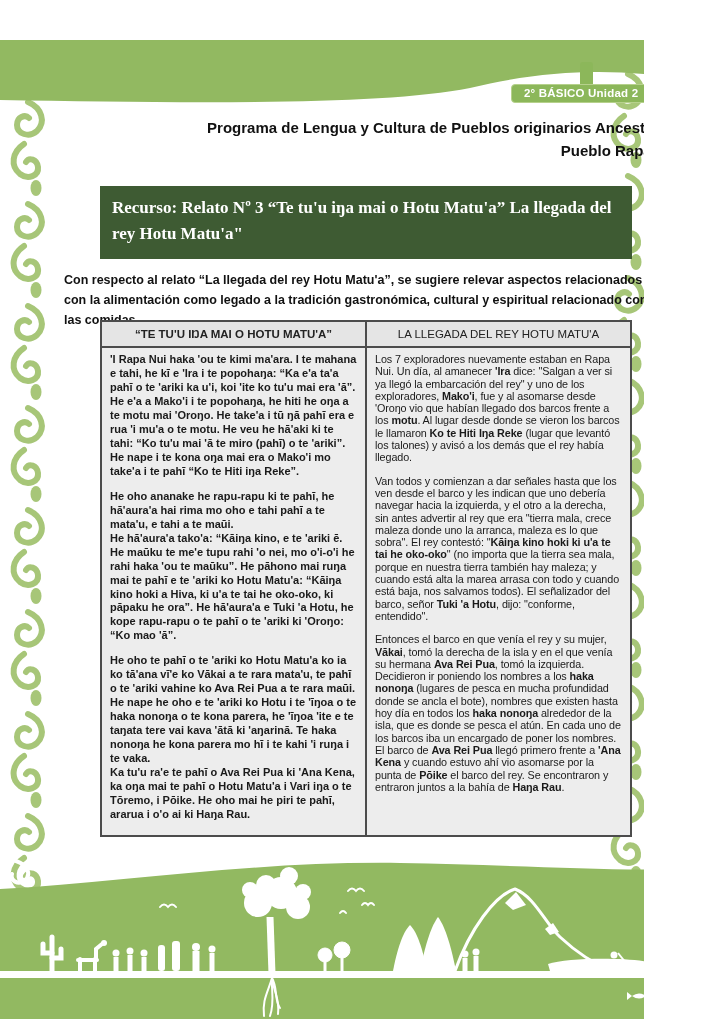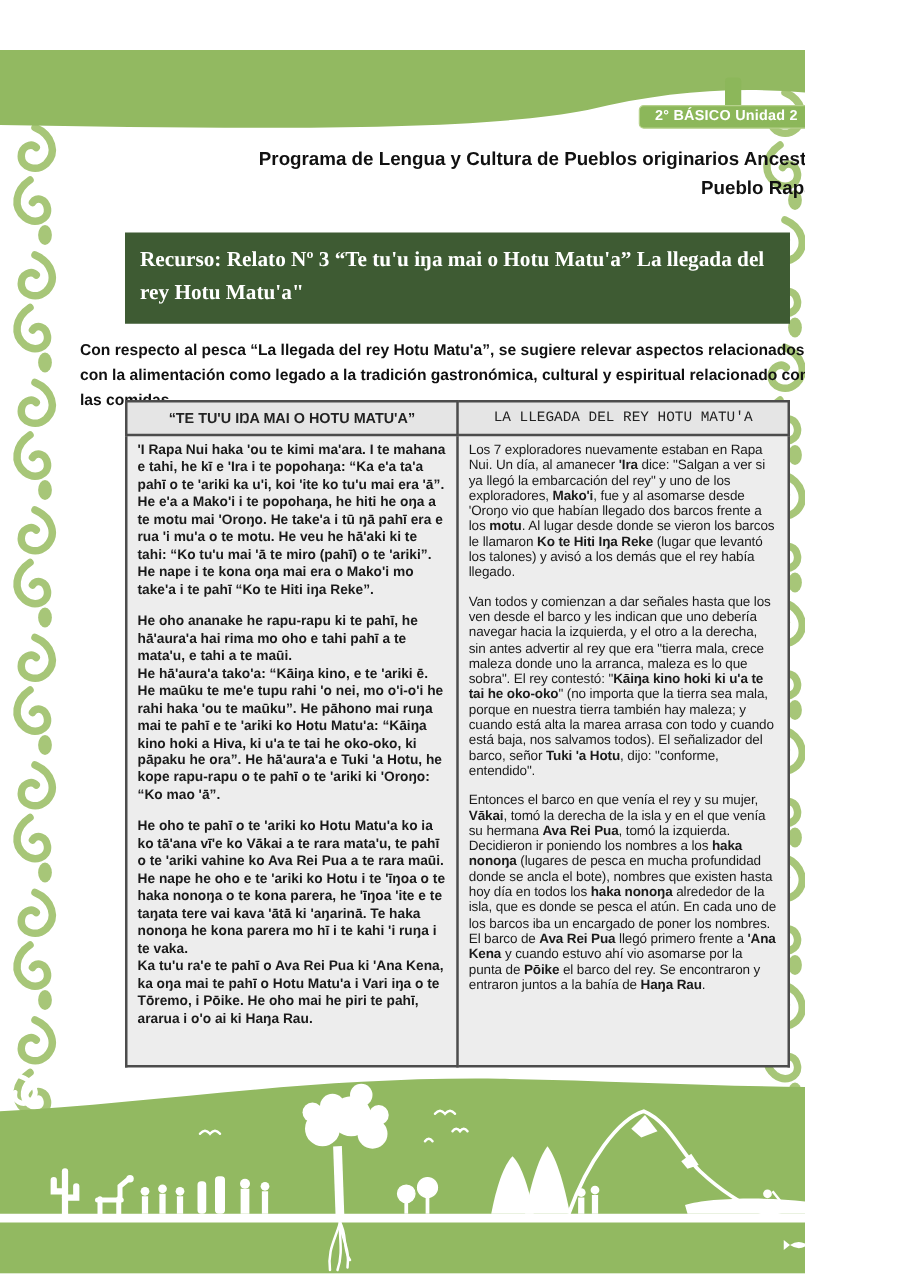--- a/index.html
+++ b/index.html
@@ -108,7 +108,7 @@
 
   <div class="resource-box">Recurso: Relato Nº 3 “Te tu'u iŋa mai o Hotu Matu'a” La llegada del rey Hotu Matu'a"</div>
 
-  <p class="intro">Con respecto al pesca “La llegada del rey Hotu Matu'a”, se sugiere relevar aspectos relacionados con la alimentación como legado a la tradición gastronómica, cultural y espiritual relacionado con las comidas.</p>
+  <p class="intro">Con respecto al relato “La llegada del rey Hotu Matu'a”, se sugiere relevar aspectos relacionados con la alimentación como legado a la tradición gastronómica, cultural y espiritual relacionado con las comidas.</p>
 
   <table class="story">
     <thead>

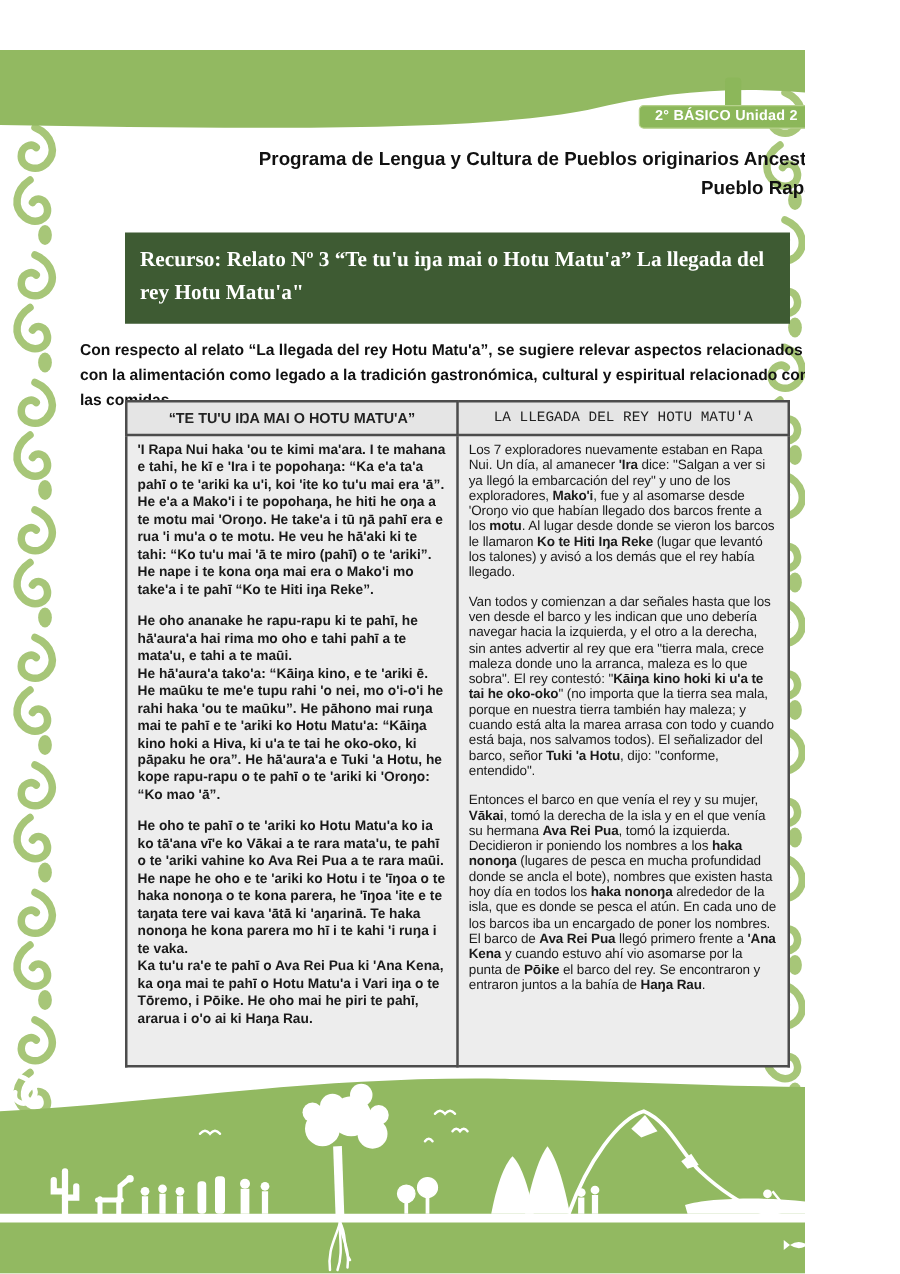--- a/index.html
+++ b/index.html
@@ -48,7 +48,7 @@
     font-size:11.5px;padding:6px 4px;color:#222;
   }
   th.h-rapanui{font-weight:bold;}
-  th.h-spanish{font-weight:normal;font-family:Liberation Mono, monospace;}
+  th.h-spanish{font-weight:normal;}
   table.story td{
     background:var(--cell_bg,#EDEDED);
     vertical-align:top;padding:5px 8px 18px 8px;

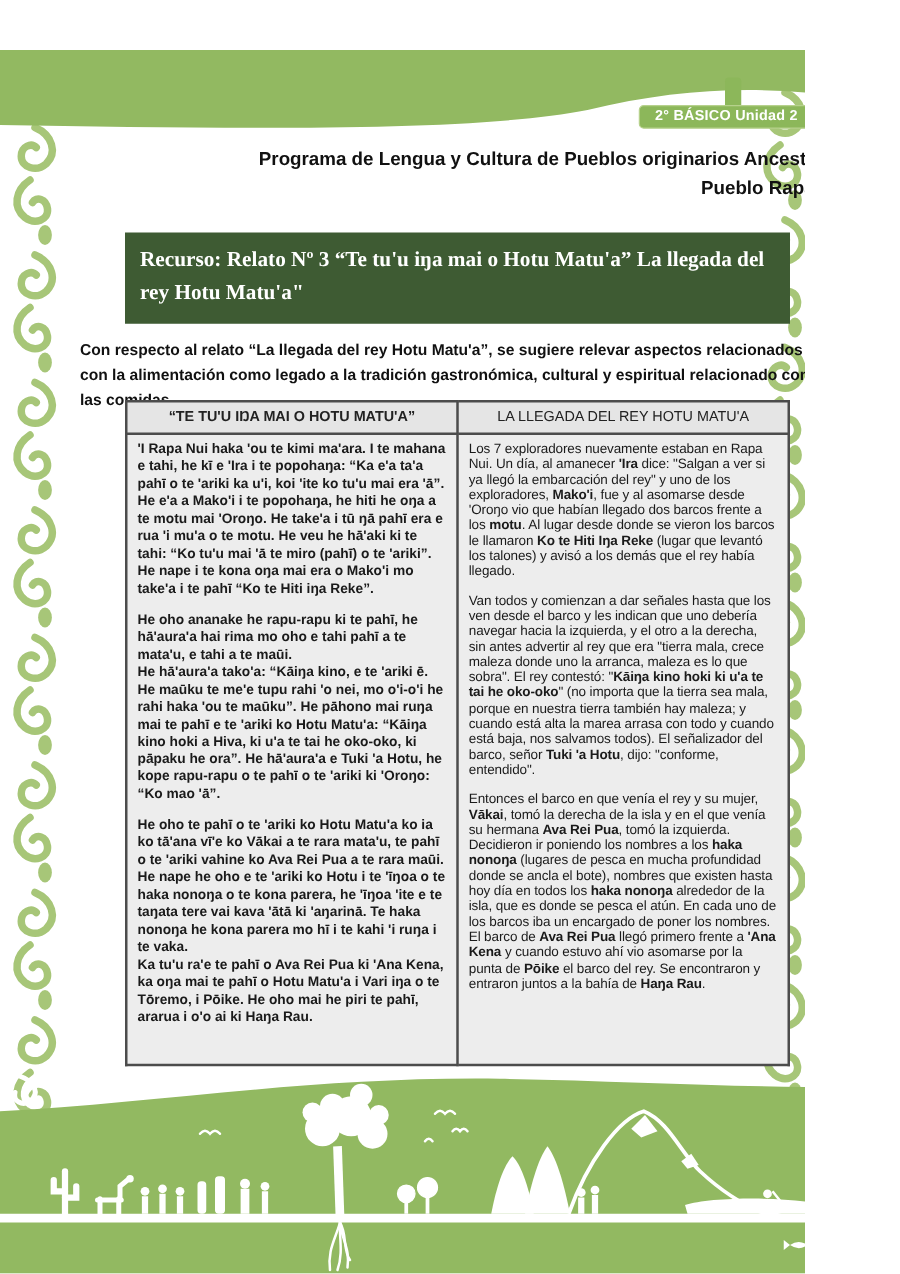--- a/index.html
+++ b/index.html
@@ -51,7 +51,7 @@
   th.h-spanish{font-weight:normal;}
   table.story td{
     background:var(--cell_bg,#EDEDED);
-    vertical-align:top;padding:5px 8px 18px 8px;
+    vertical-align:top;padding:5px 8px 2px 8px;
   }
   td.col-rapanui{font-weight:bold;font-size:11px;line-height:1.27;white-space:pre-line;}
   td.col-spanish{font-size:10.8px;line-height:1.14;letter-spacing:-0.1px;}

